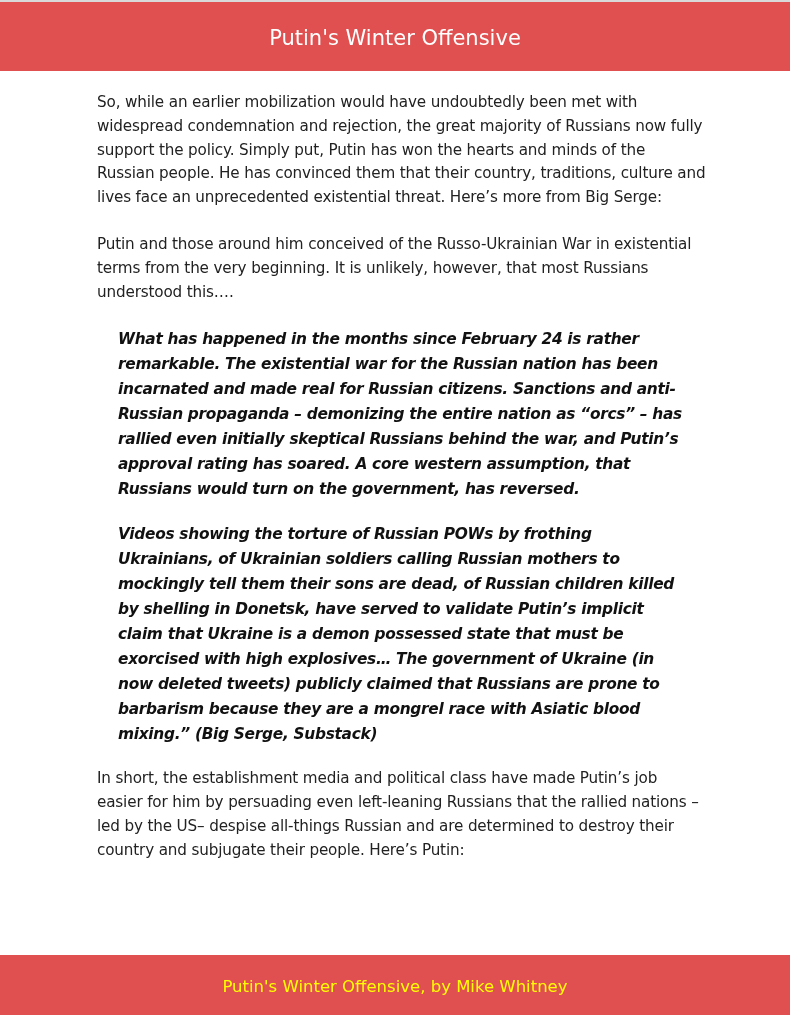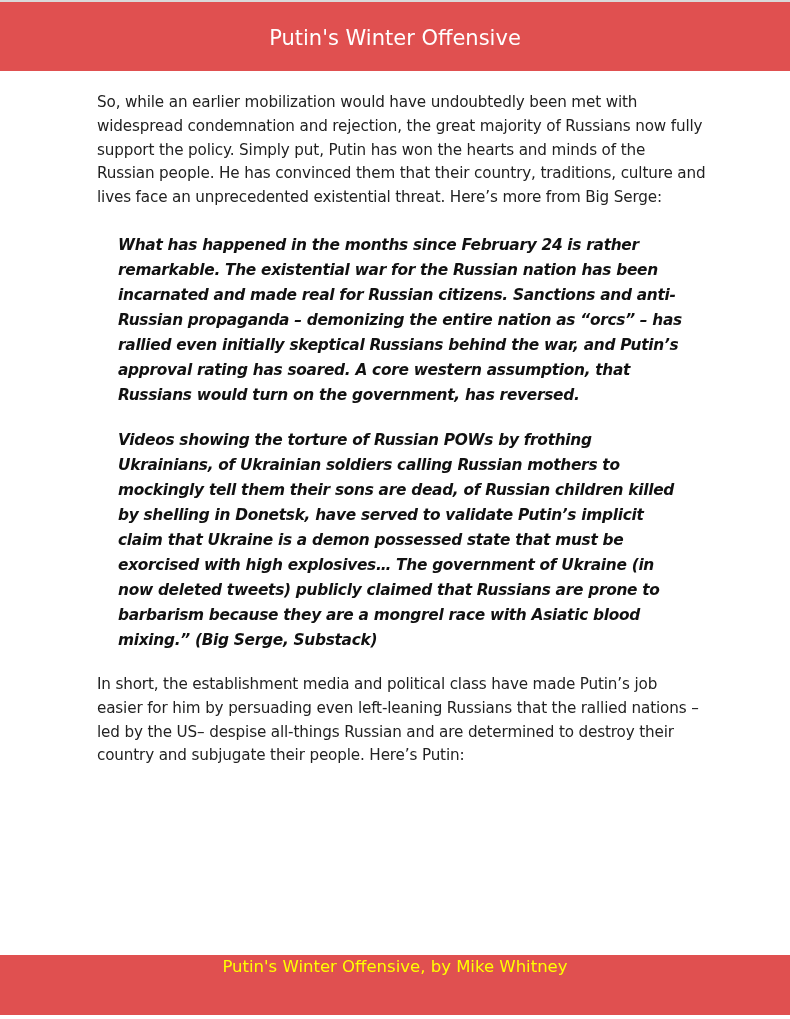--- a/index.html
+++ b/index.html
@@ -97,6 +97,7 @@
 
 <main class="content">
   <p class="para">So, while an earlier mobilization would have undoubtedly been met with widespread condemnation and rejection, the great majority of Russians now fully support the policy. Simply put, Putin has won the hearts and minds of the Russian people. He has convinced them that their country, traditions, culture and lives face an unprecedented existential threat. Here’s more from Big Serge:</p>
+  <p class="para">Putin and those around him conceived of the Russo-Ukrainian War in existential terms from the very beginning. It is unlikely, however, that most Russians understood this….</p>
 
   <blockquote class="quote">
     <p class="quote-para">What has happened in the months since February 24 is rather remarkable. The existential war for the Russian nation has been incarnated and made real for Russian citizens. Sanctions and anti-Russian propaganda – demonizing the entire nation as “orcs” – has rallied even initially skeptical Russians behind the war, and Putin’s approval rating has soared. A core western assumption, that Russians would turn on the government, has reversed.</p>

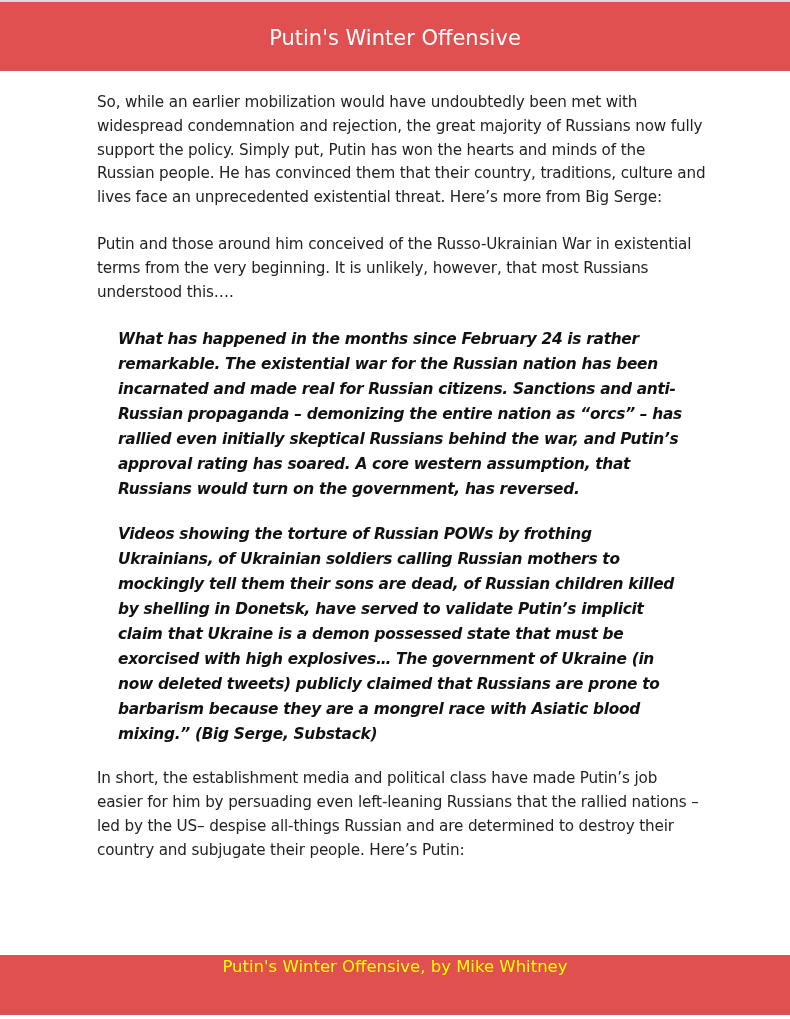--- a/index.html
+++ b/index.html
@@ -75,7 +75,7 @@
       width: 790px; height: 60px;
       background: #e05050;
       display: flex;
-      align-items: flex-start;
+      align-items: center;
       justify-content: center;
     }
     .footer-title {

